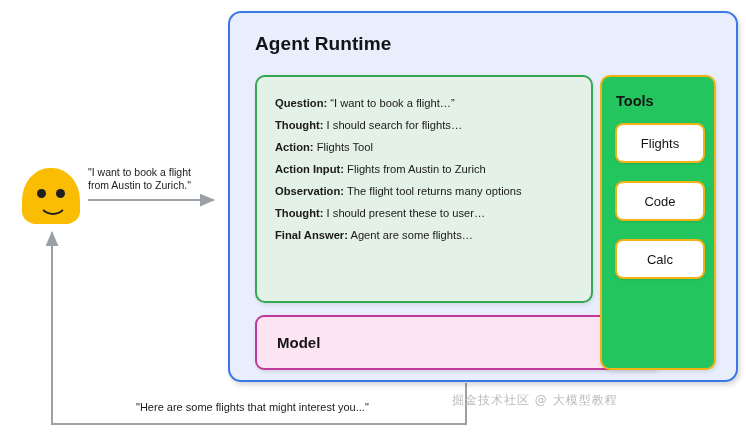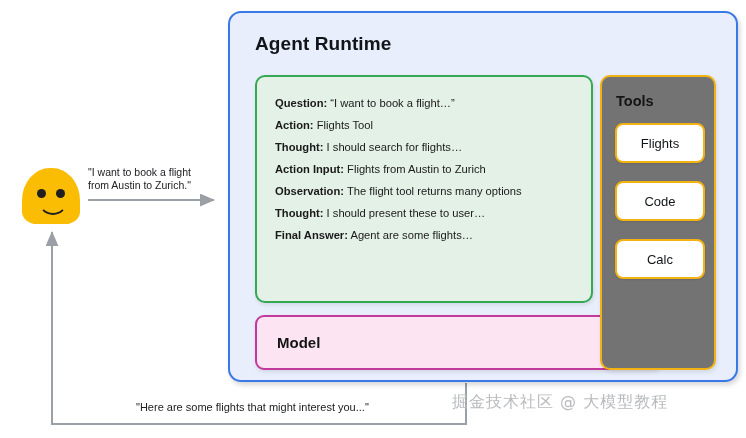--- a/index.html
+++ b/index.html
@@ -157,7 +157,7 @@
     width: 116px;
     height: 295px;
     box-sizing: border-box;
-    background: #737373;
+    background: #22c55e;
     border: 2px solid #f2b211;
     border-radius: 10px;
     box-shadow: 1px 2px 4px rgba(0,0,0,0.10);

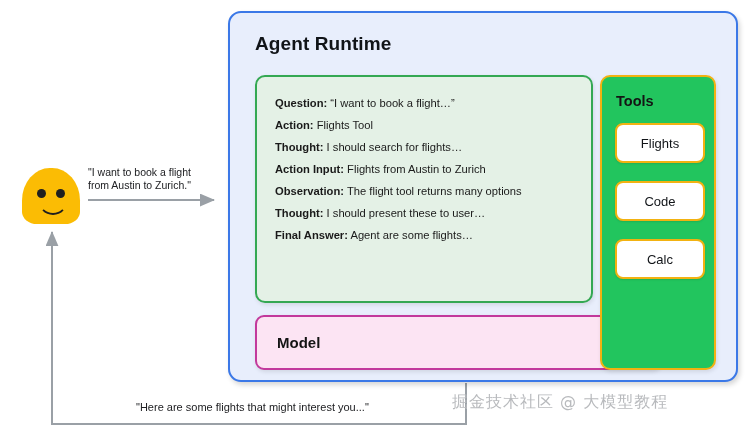--- a/index.html
+++ b/index.html
@@ -241,12 +241,12 @@
       <span>“I want to book a flight…”</span>
     </div>
     <div class="trace-line">
+      <span class="k">Thought:</span>
+      <span>I should search for flights…</span>
+    </div>
+    <div class="trace-line">
       <span class="k">Action:</span>
       <span>Flights Tool</span>
-    </div>
-    <div class="trace-line">
-      <span class="k">Thought:</span>
-      <span>I should search for flights…</span>
     </div>
     <div class="trace-line">
       <span class="k">Action Input:</span>

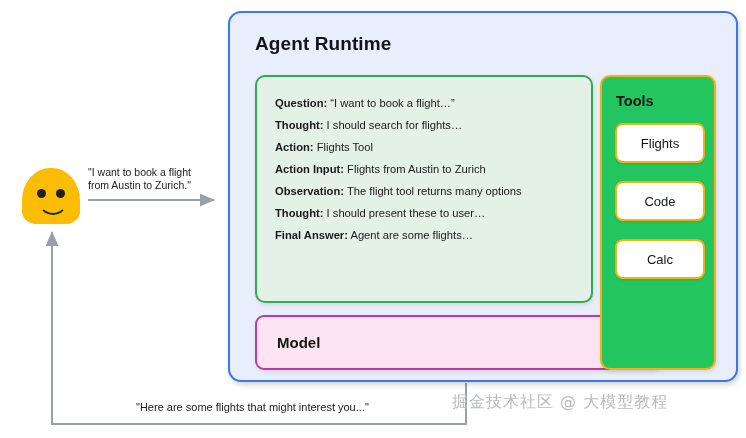--- a/index.html
+++ b/index.html
@@ -197,7 +197,7 @@
     position: absolute;
     left: 452px;
     top: 392px;
-    font-size: 16px;
+    font-size: 12px;
     color: #b8babd;
     letter-spacing: 1px;
     white-space: nowrap;

